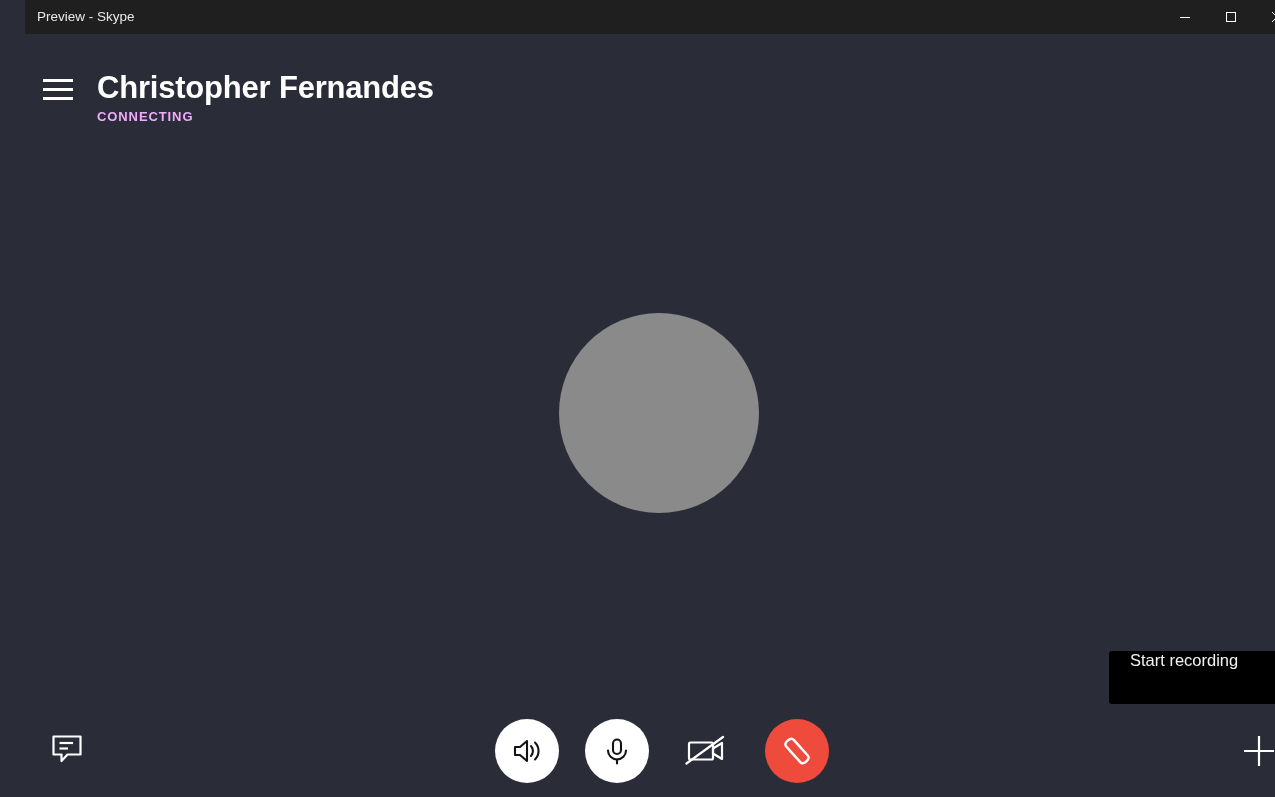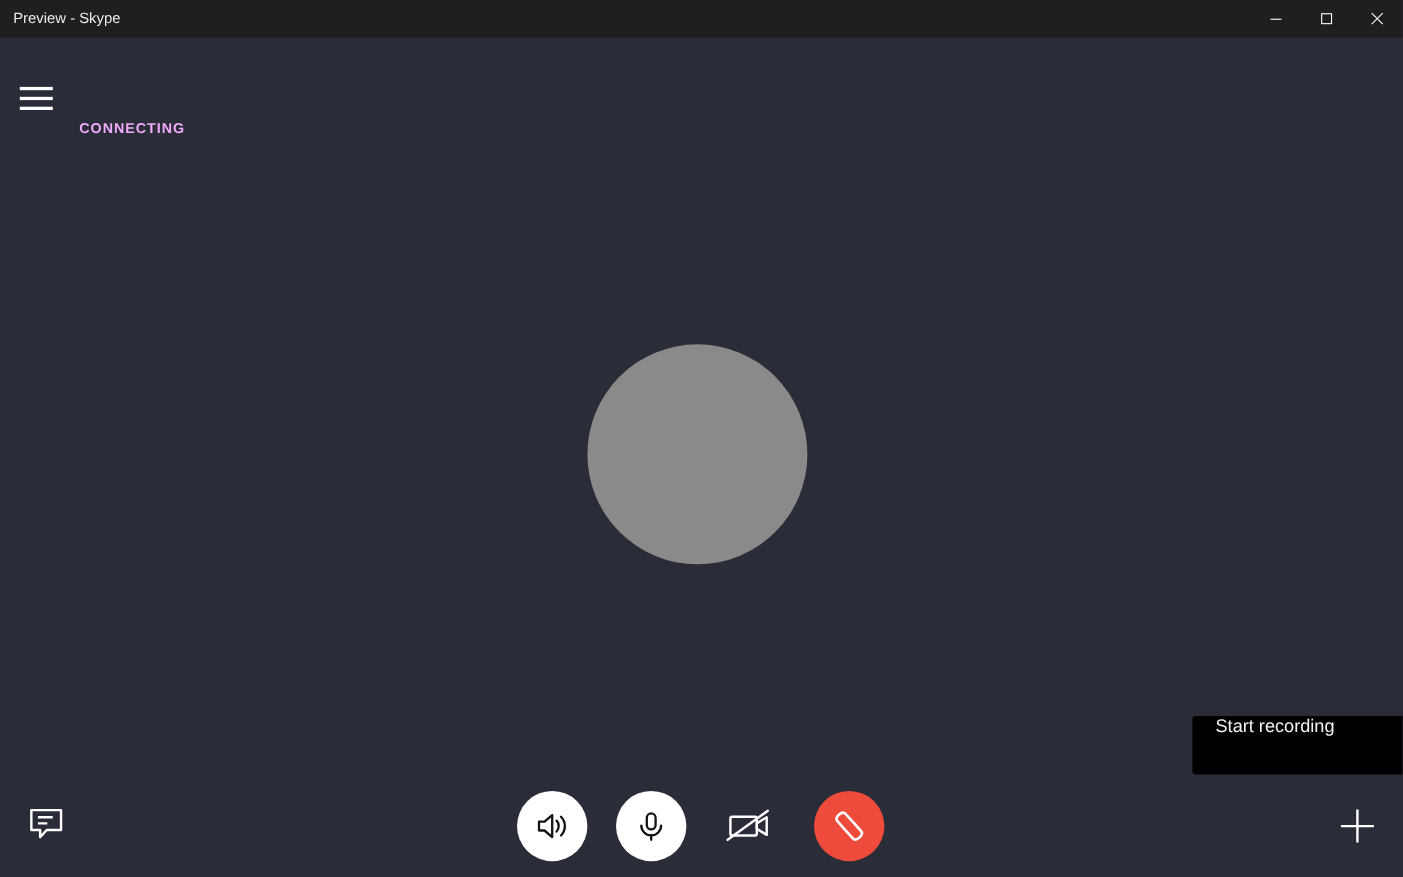--- a/index.html
+++ b/index.html
@@ -20,6 +20,7 @@
     width: 1246px;
     height: 797px;
     background: #2a2c38;
+    margin-left: 25px;
   }
 
   

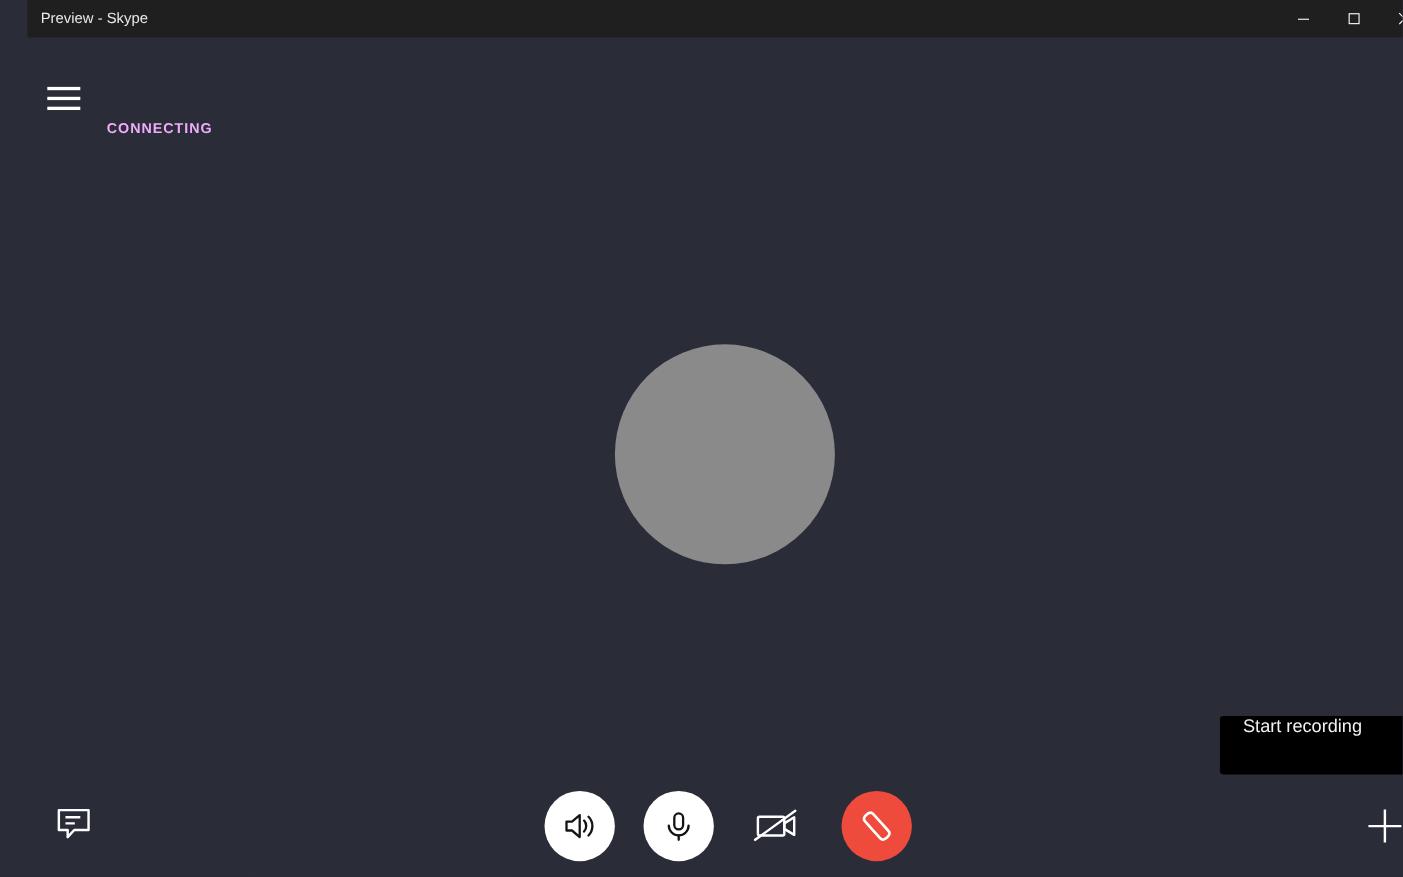--- a/index.html
+++ b/index.html
@@ -244,6 +244,7 @@
       <span></span>
       <span></span>
     </div>
+    <div class="caller-name">Christopher Fernandes</div>
     <div class="call-status">CONNECTING</div>
   </div>
 

